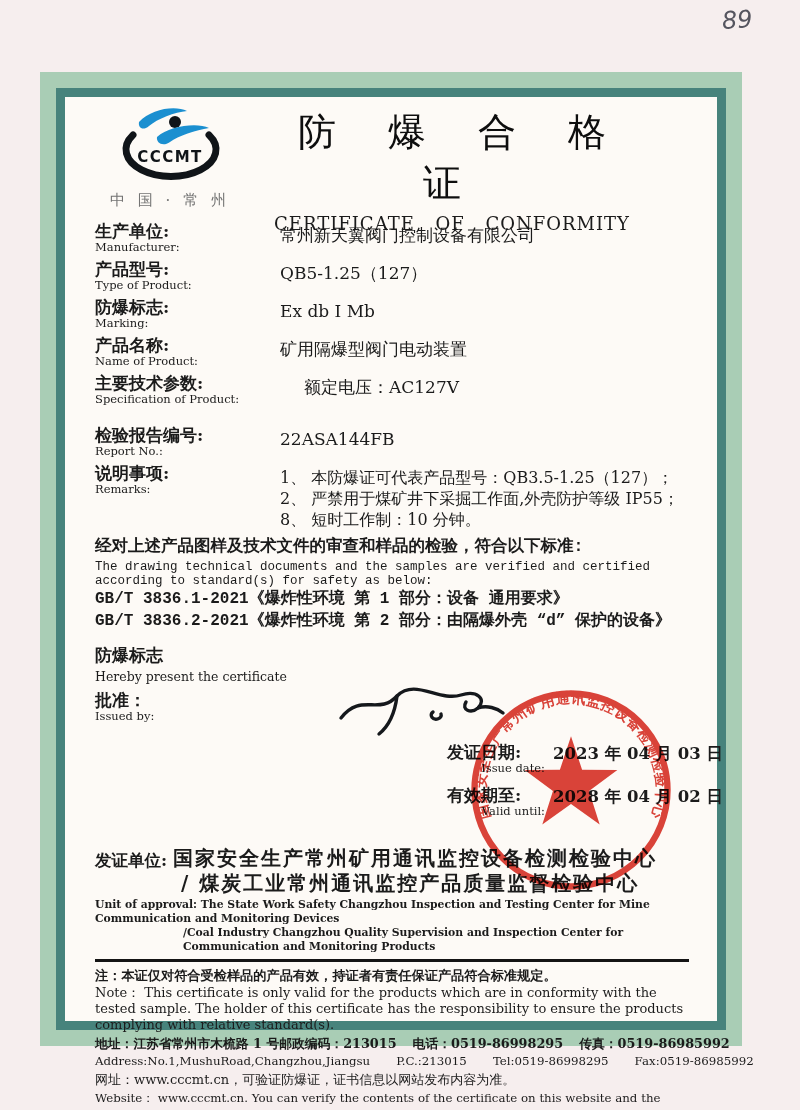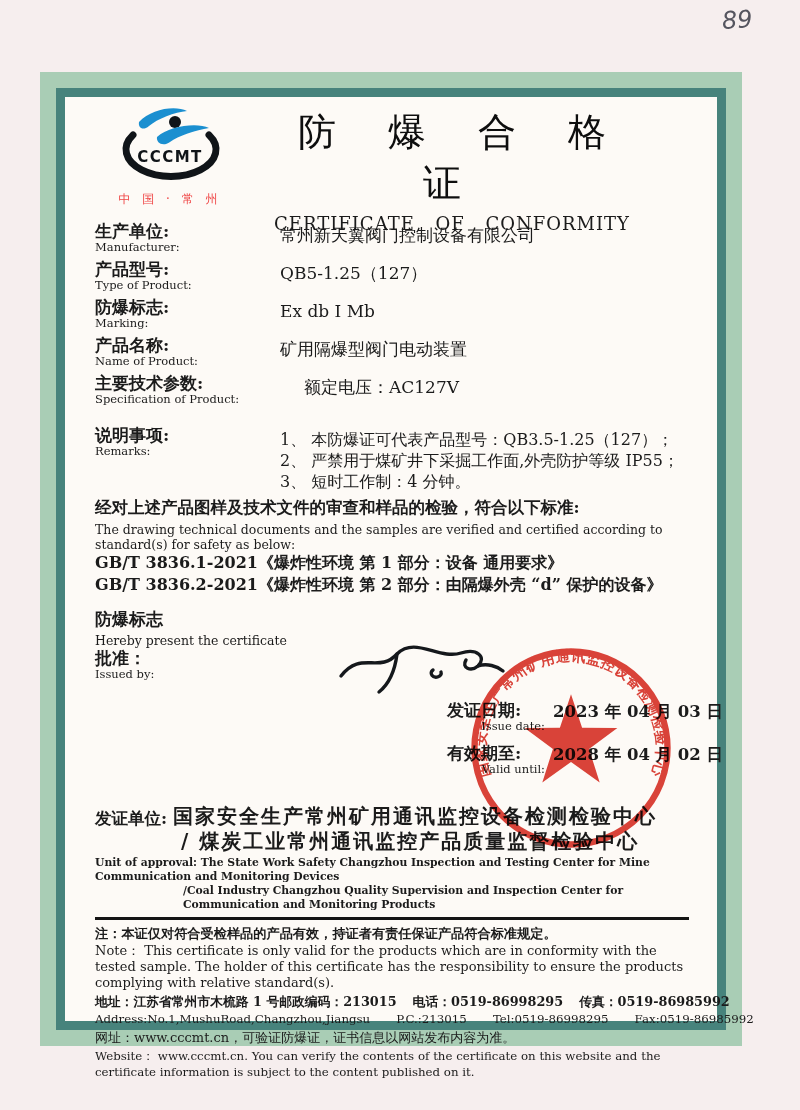--- a/index.html
+++ b/index.html
@@ -38,7 +38,7 @@
   
   .header{display:flex;height:108px;}
   .logo{width:150px;text-align:center;}
-  .logo-sub{font-size:12px;letter-spacing:4px;margin-top:-2px;color:#ef4444;}
+  .logo-sub{font-size:15px;letter-spacing:4px;margin-top:-2px;color:#737373;}
   .title-block{flex:1;text-align:center;padding-top:2px;padding-right:36px;}
   .title-cn{font-size:38px;letter-spacing:20px;text-indent:20px;font-weight:500;color:#0e0e0e;}
   .title-en{font-size:18px;word-spacing:14px;letter-spacing:1px;margin-top:4px;font-weight:500;}

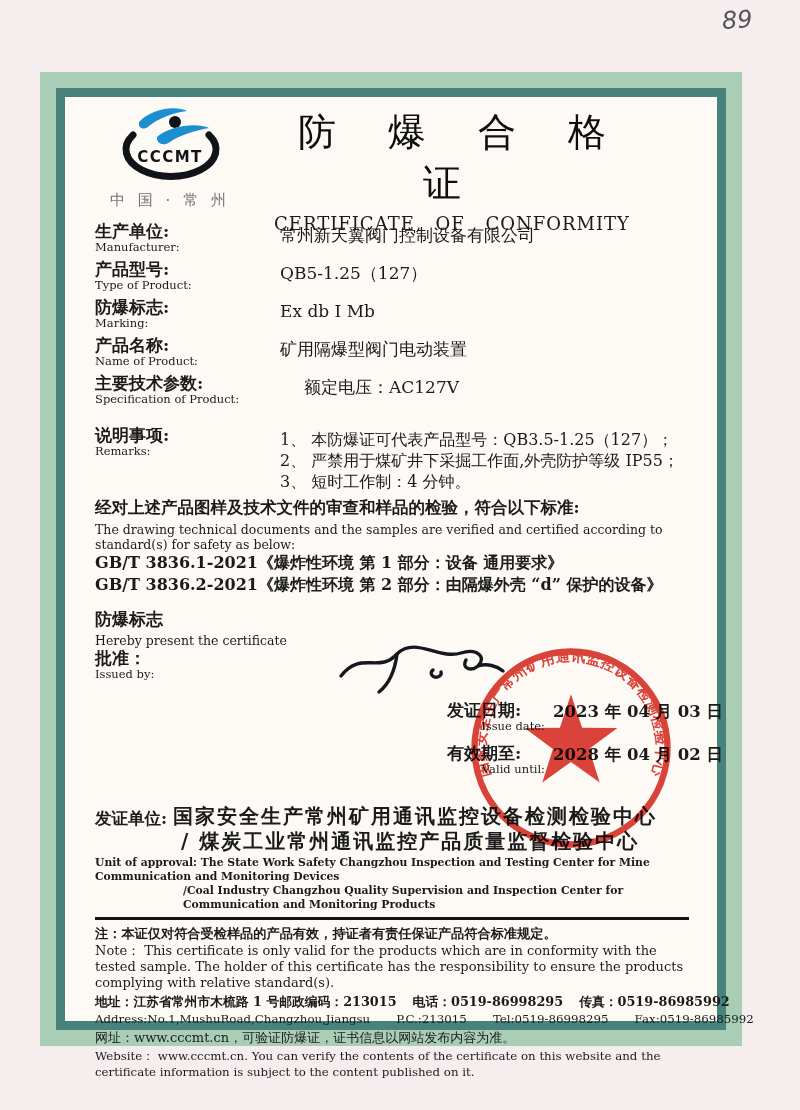--- a/index.html
+++ b/index.html
@@ -172,6 +172,13 @@
 
           <div class="gap"></div>
 
+          <div class="row">
+            <div class="labels">
+              <div class="lcn">检验报告编号:</div>
+              <div class="len">Report No.:</div>
+            </div>
+            <div class="val">22ASA144FB</div>
+          </div>
 
           <div class="row">
             <div class="labels">

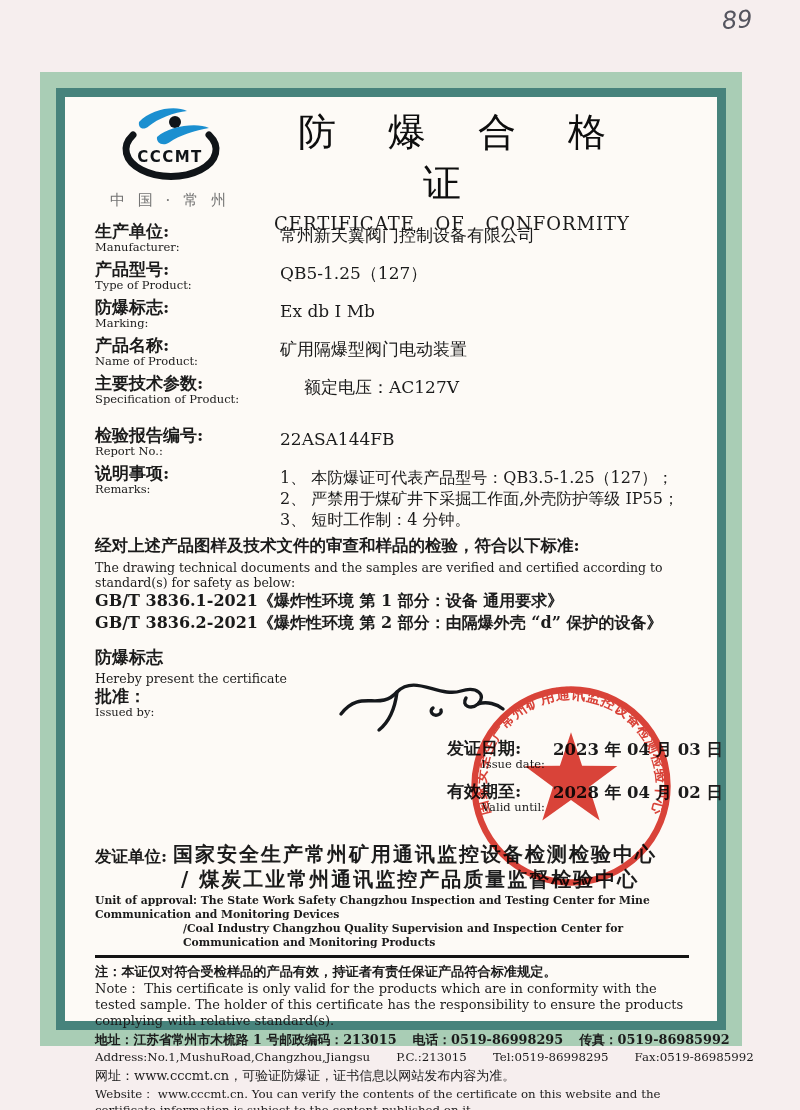--- a/index.html
+++ b/index.html
@@ -188,7 +188,7 @@
             <div class="val">
               <div class="remark-line">1、 本防爆证可代表产品型号：QB3.5-1.25（127）；</div>
               <div class="remark-line">2、 严禁用于煤矿井下采掘工作面,外壳防护等级 IP55；</div>
-              <div class="remark-line">3、 短时工作制：4 分钟。</div>
+              <div class="remark-line">8、 短时工作制：10 分钟。</div>
             </div>
           </div>
         </div>

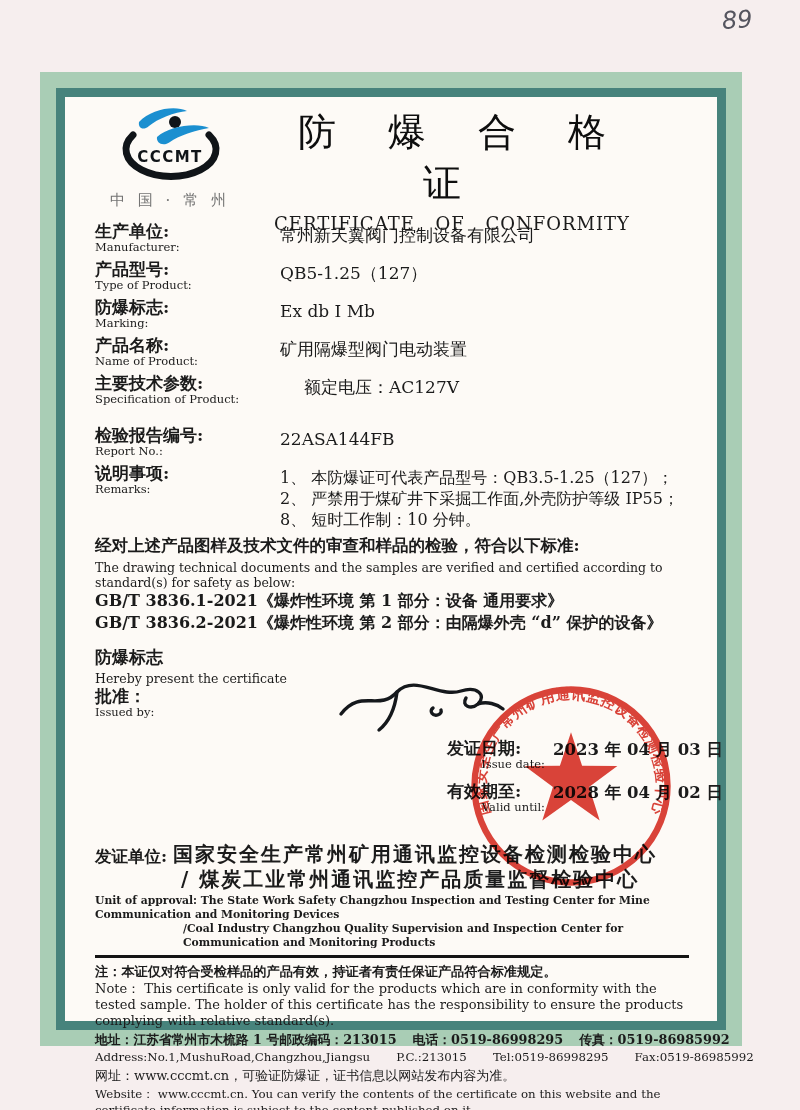--- a/index.html
+++ b/index.html
@@ -58,7 +58,7 @@
   .gap{height:14px;}
   .remark-line{font-size:16px;line-height:21px;font-weight:500;}
   
-  .standards{margin-top:4px;}
+  .standards{margin-top:4px;font-family:Liberation Mono, monospace;}
   .std-cn{font-size:16.5px;font-weight:600;}
   .std-en{font-size:12.5px;margin-top:3px;}
   .std-line{font-size:16px;line-height:22px;font-weight:600;}

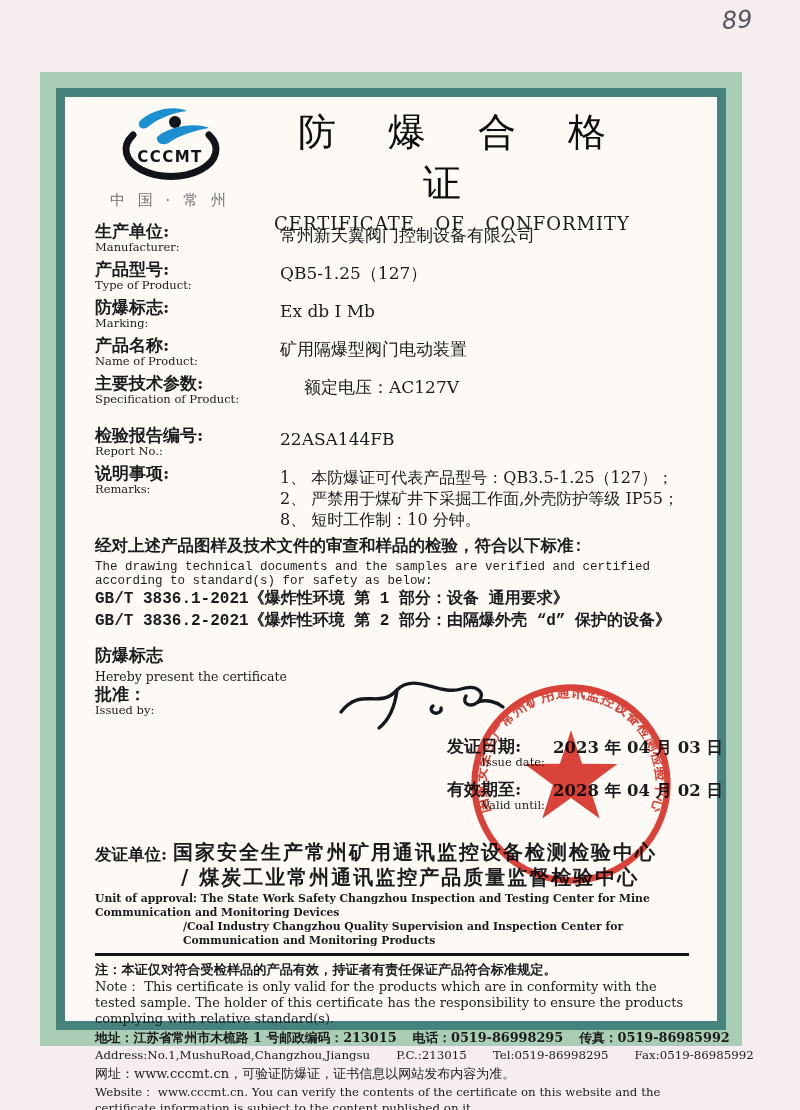--- a/index.html
+++ b/index.html
@@ -66,7 +66,7 @@
   .issue{margin-top:12px;}
   .present-cn{font-size:17px;font-weight:600;}
   .present-en{font-size:12.5px;margin-top:2px;}
-  .approve{display:flex;margin-top:0;}
+  .approve{display:flex;margin-top:6px;}
   .approve-labels{width:185px;flex-shrink:0;}
   .signature{margin-left:55px;margin-top:-8px;}
   

